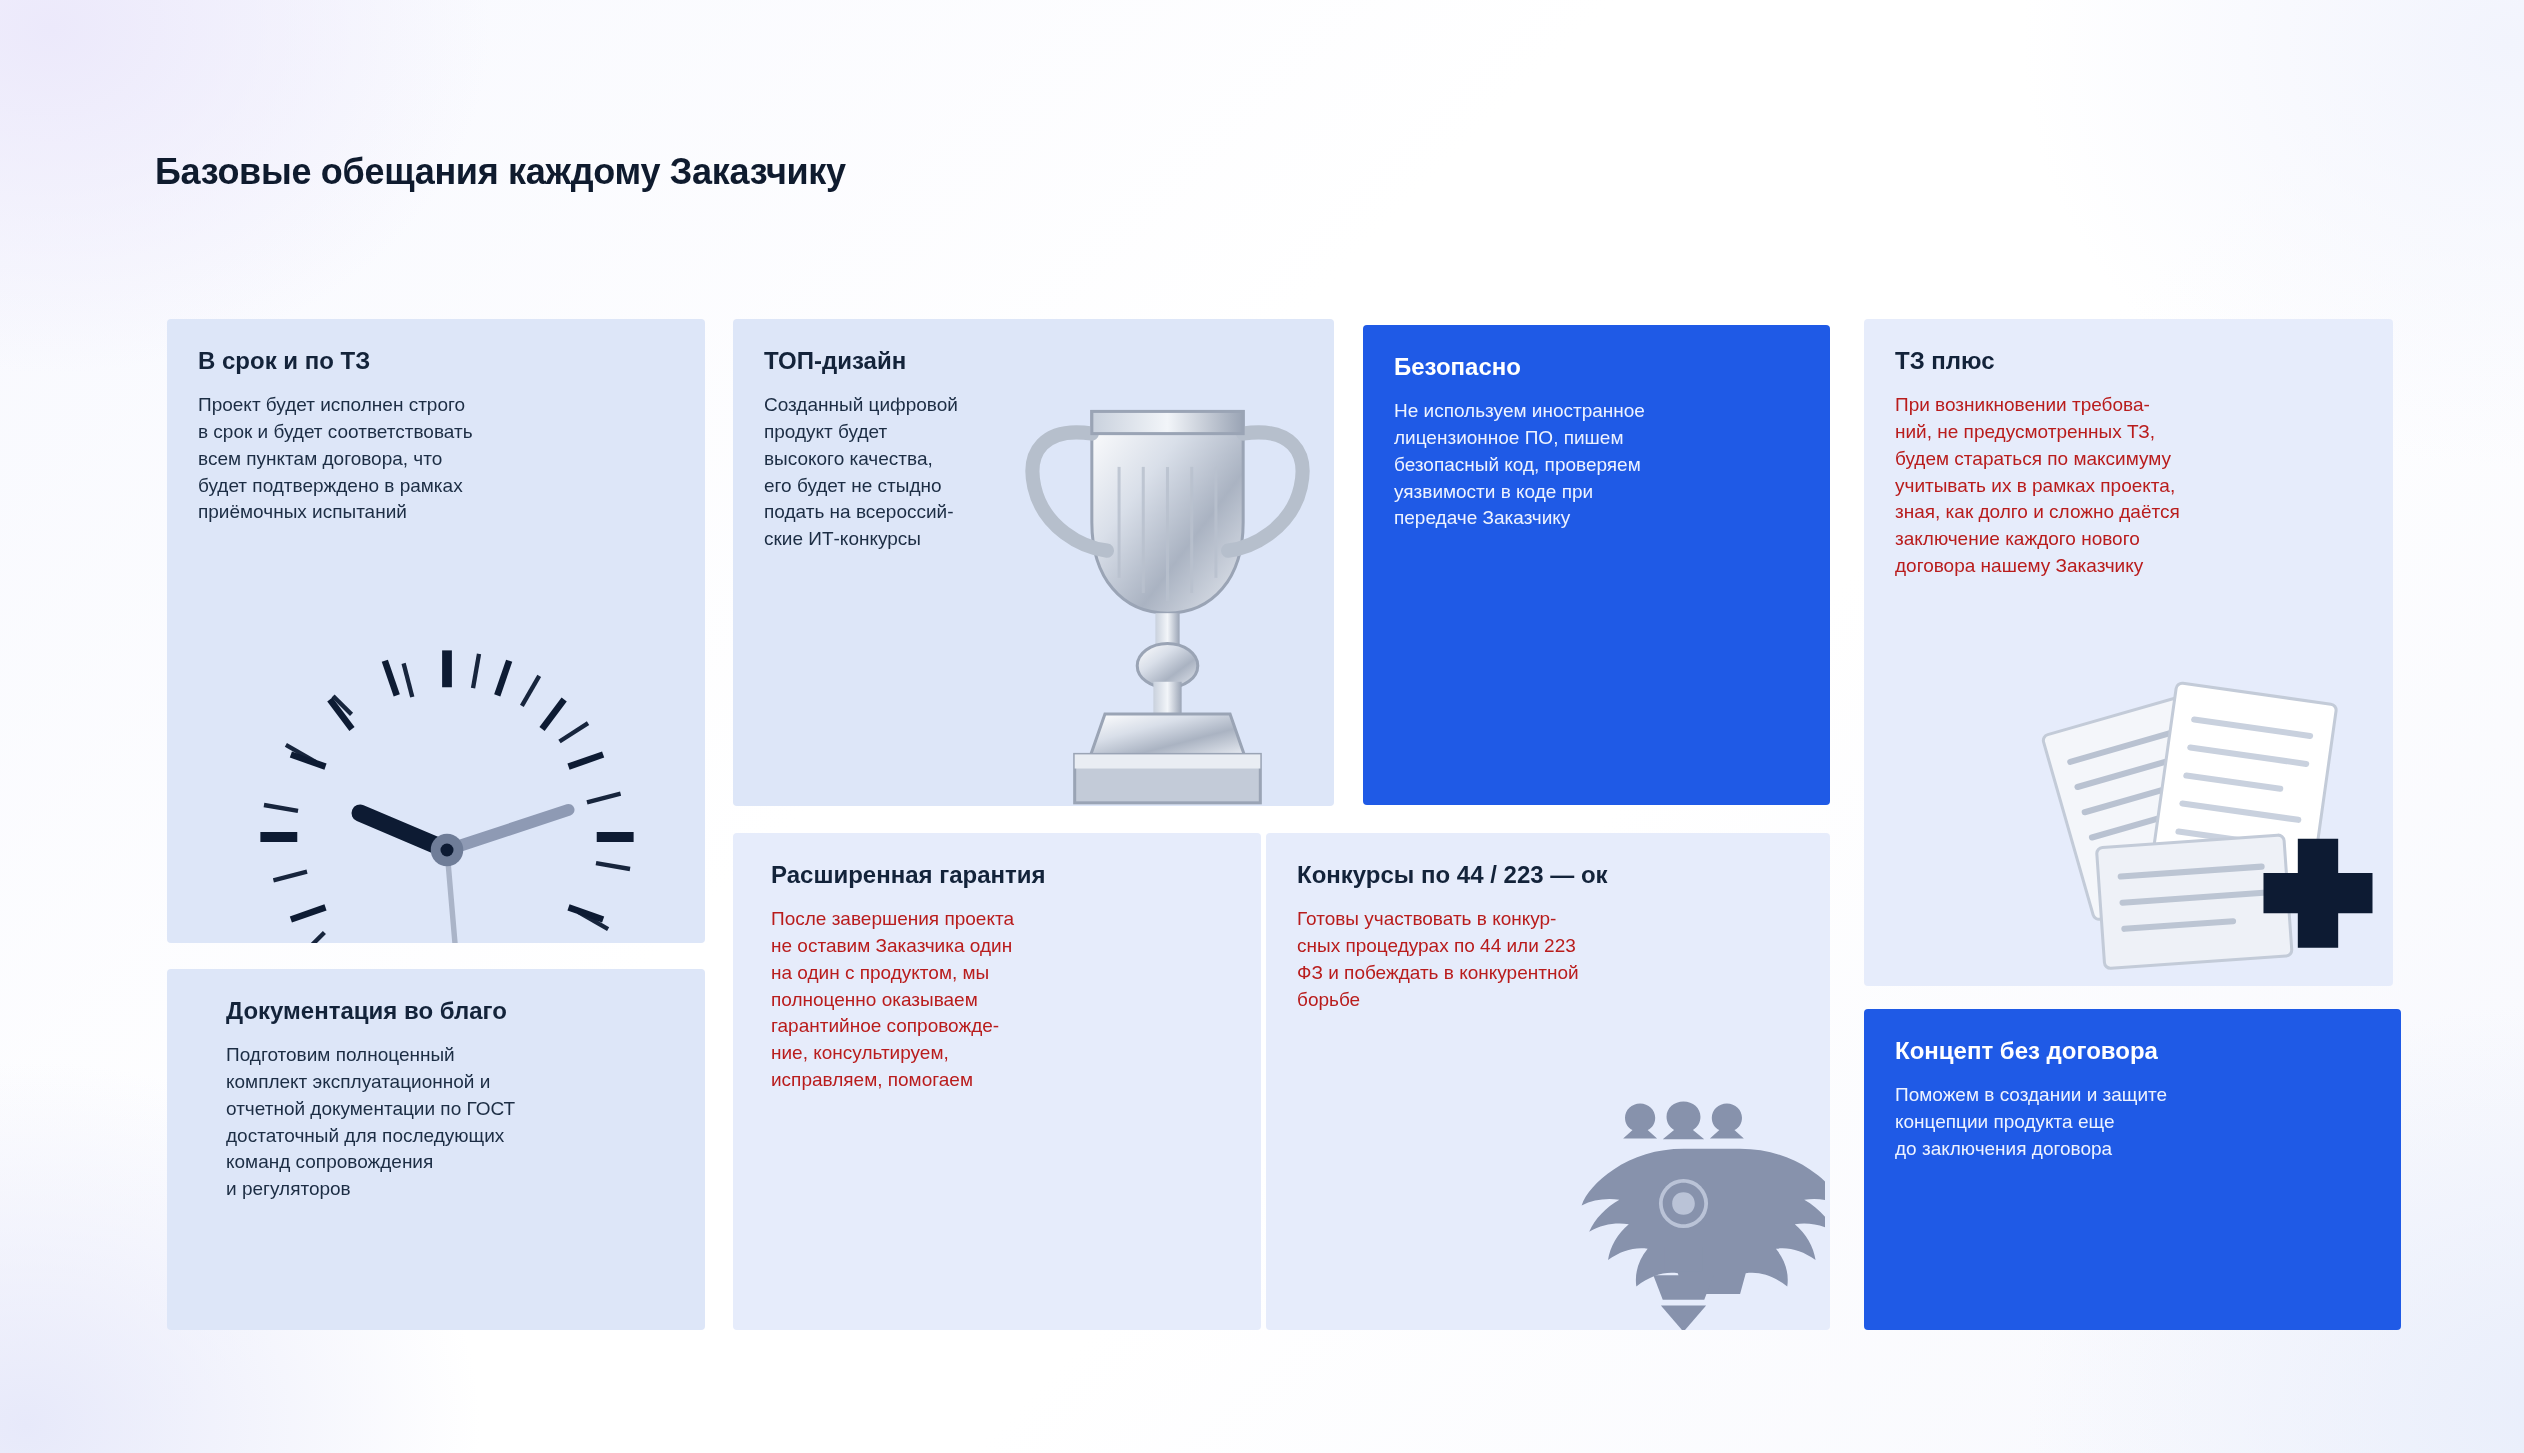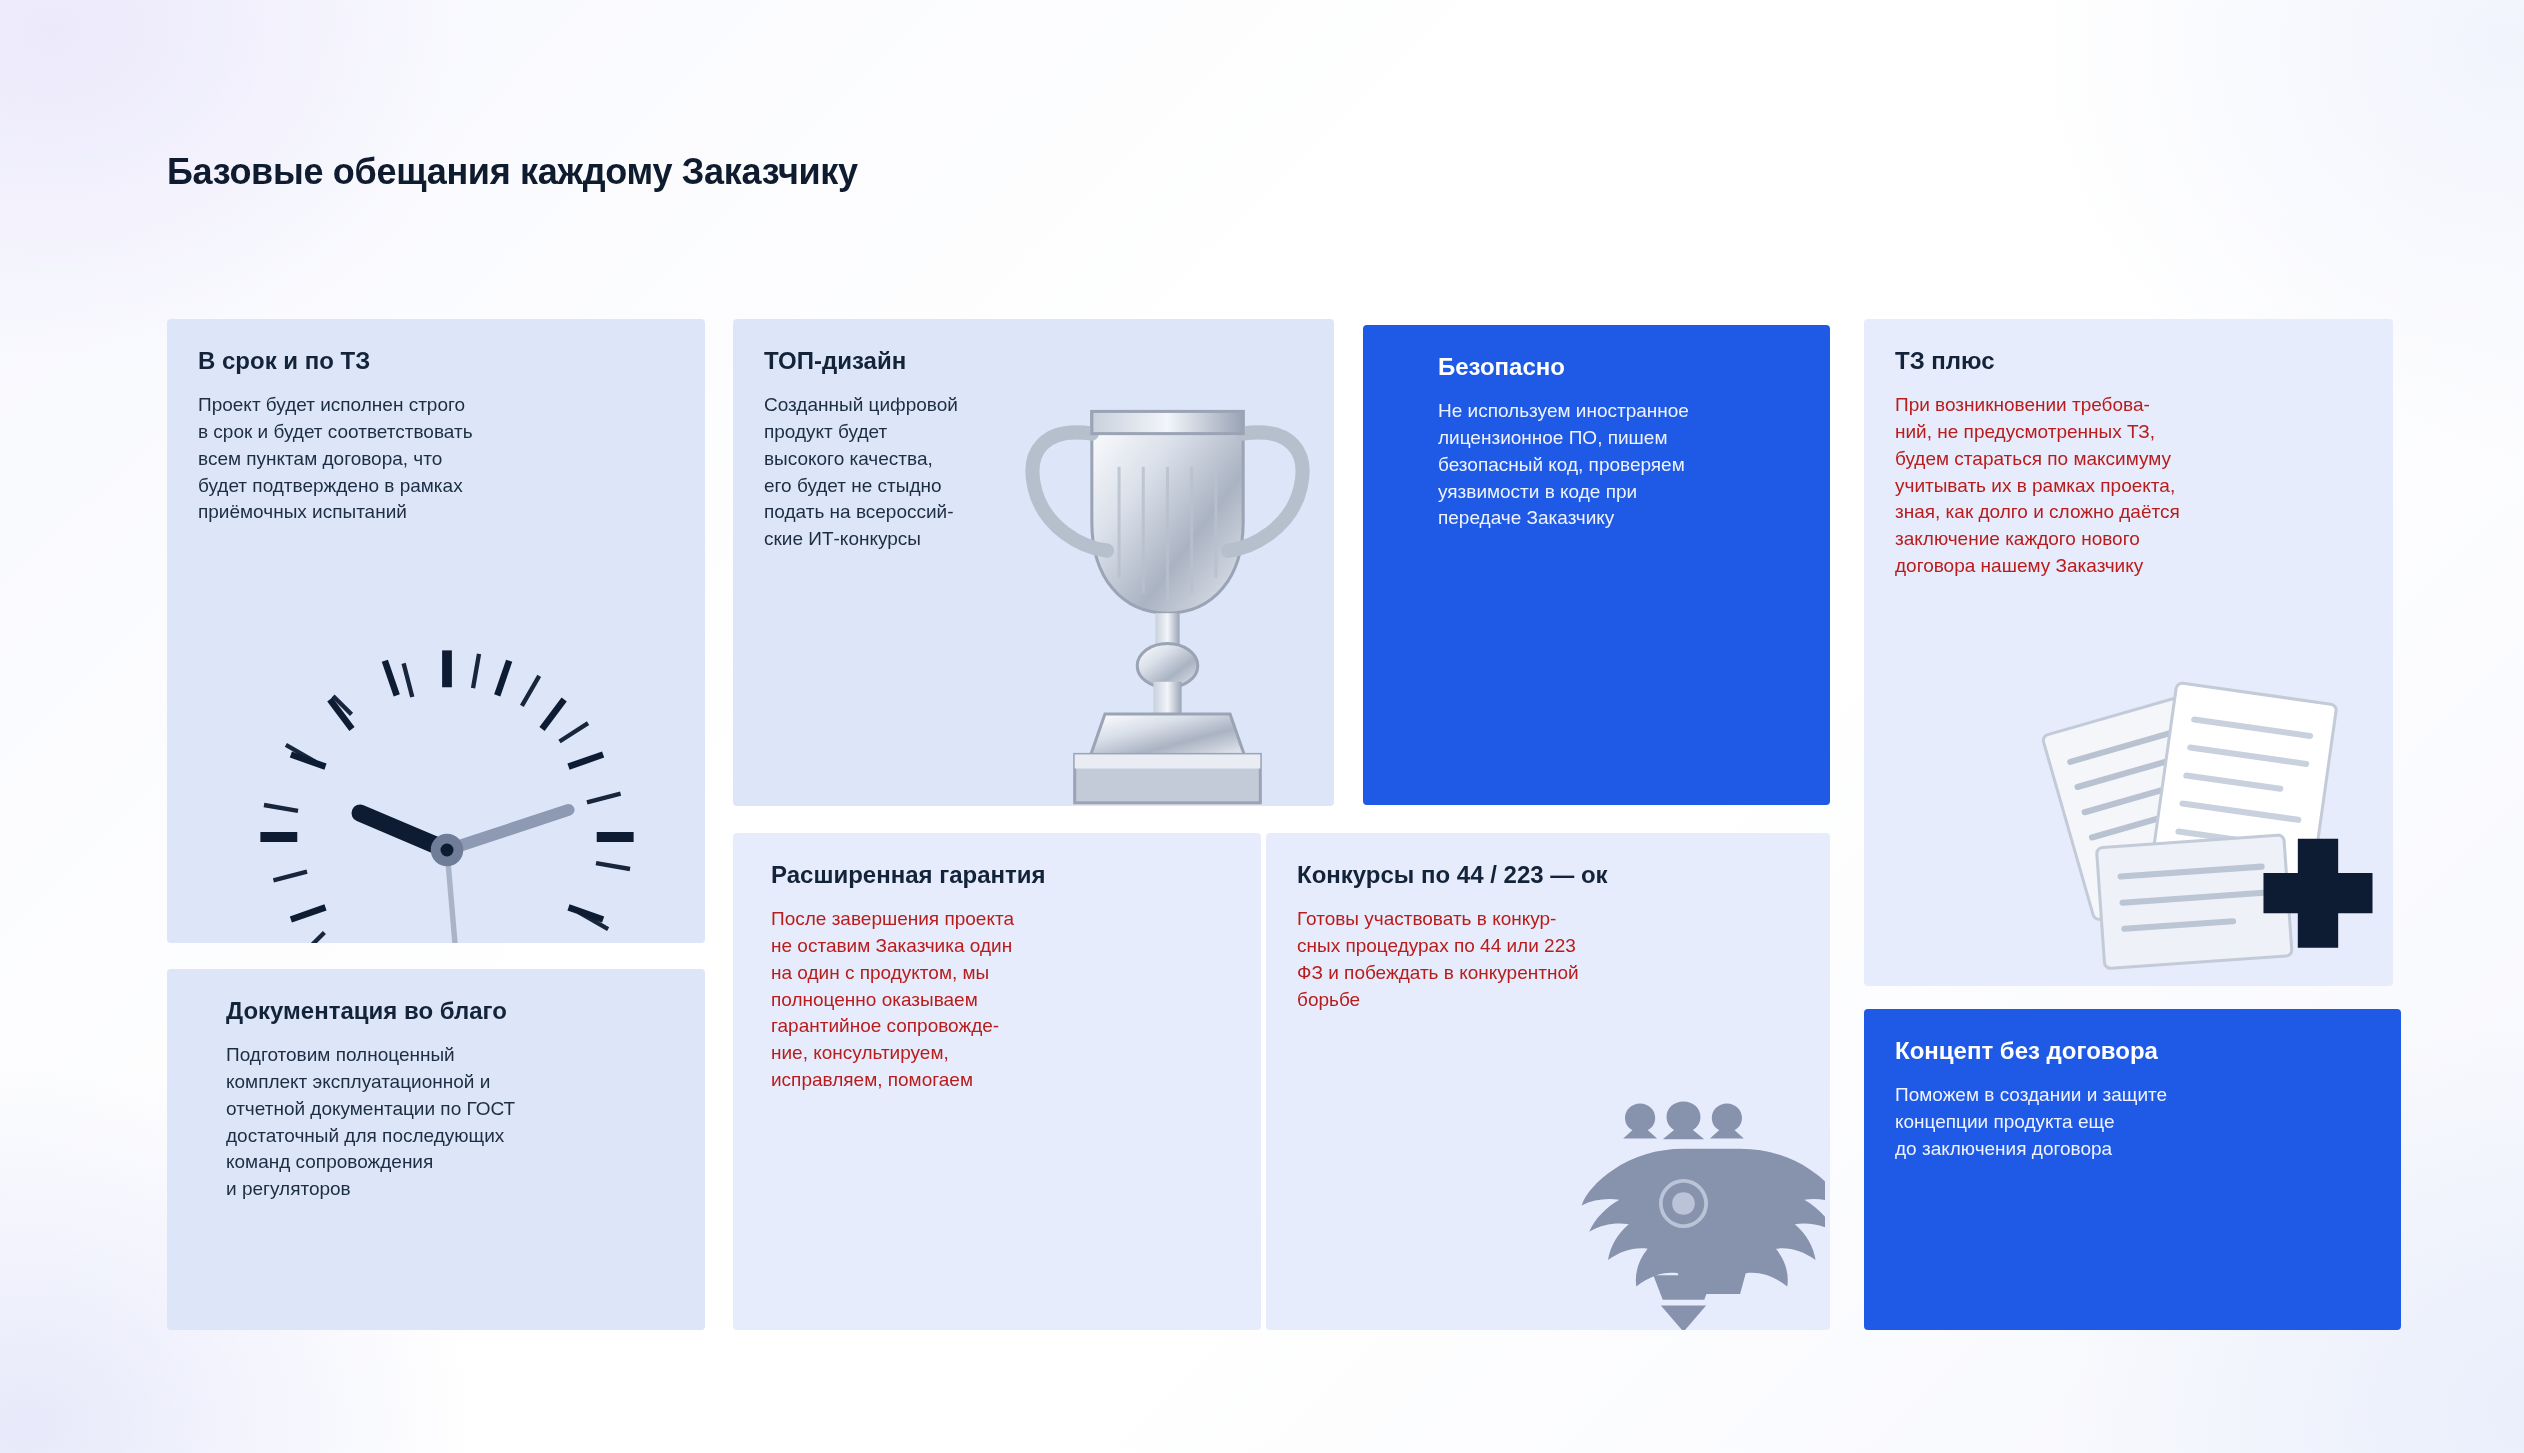--- a/index.html
+++ b/index.html
@@ -28,7 +28,7 @@
 
   .page-title {
     position: absolute;
-    left: 167px;
+    left: 155px;
     top: 151px;
     font-size: 36px;
     font-weight: bold;

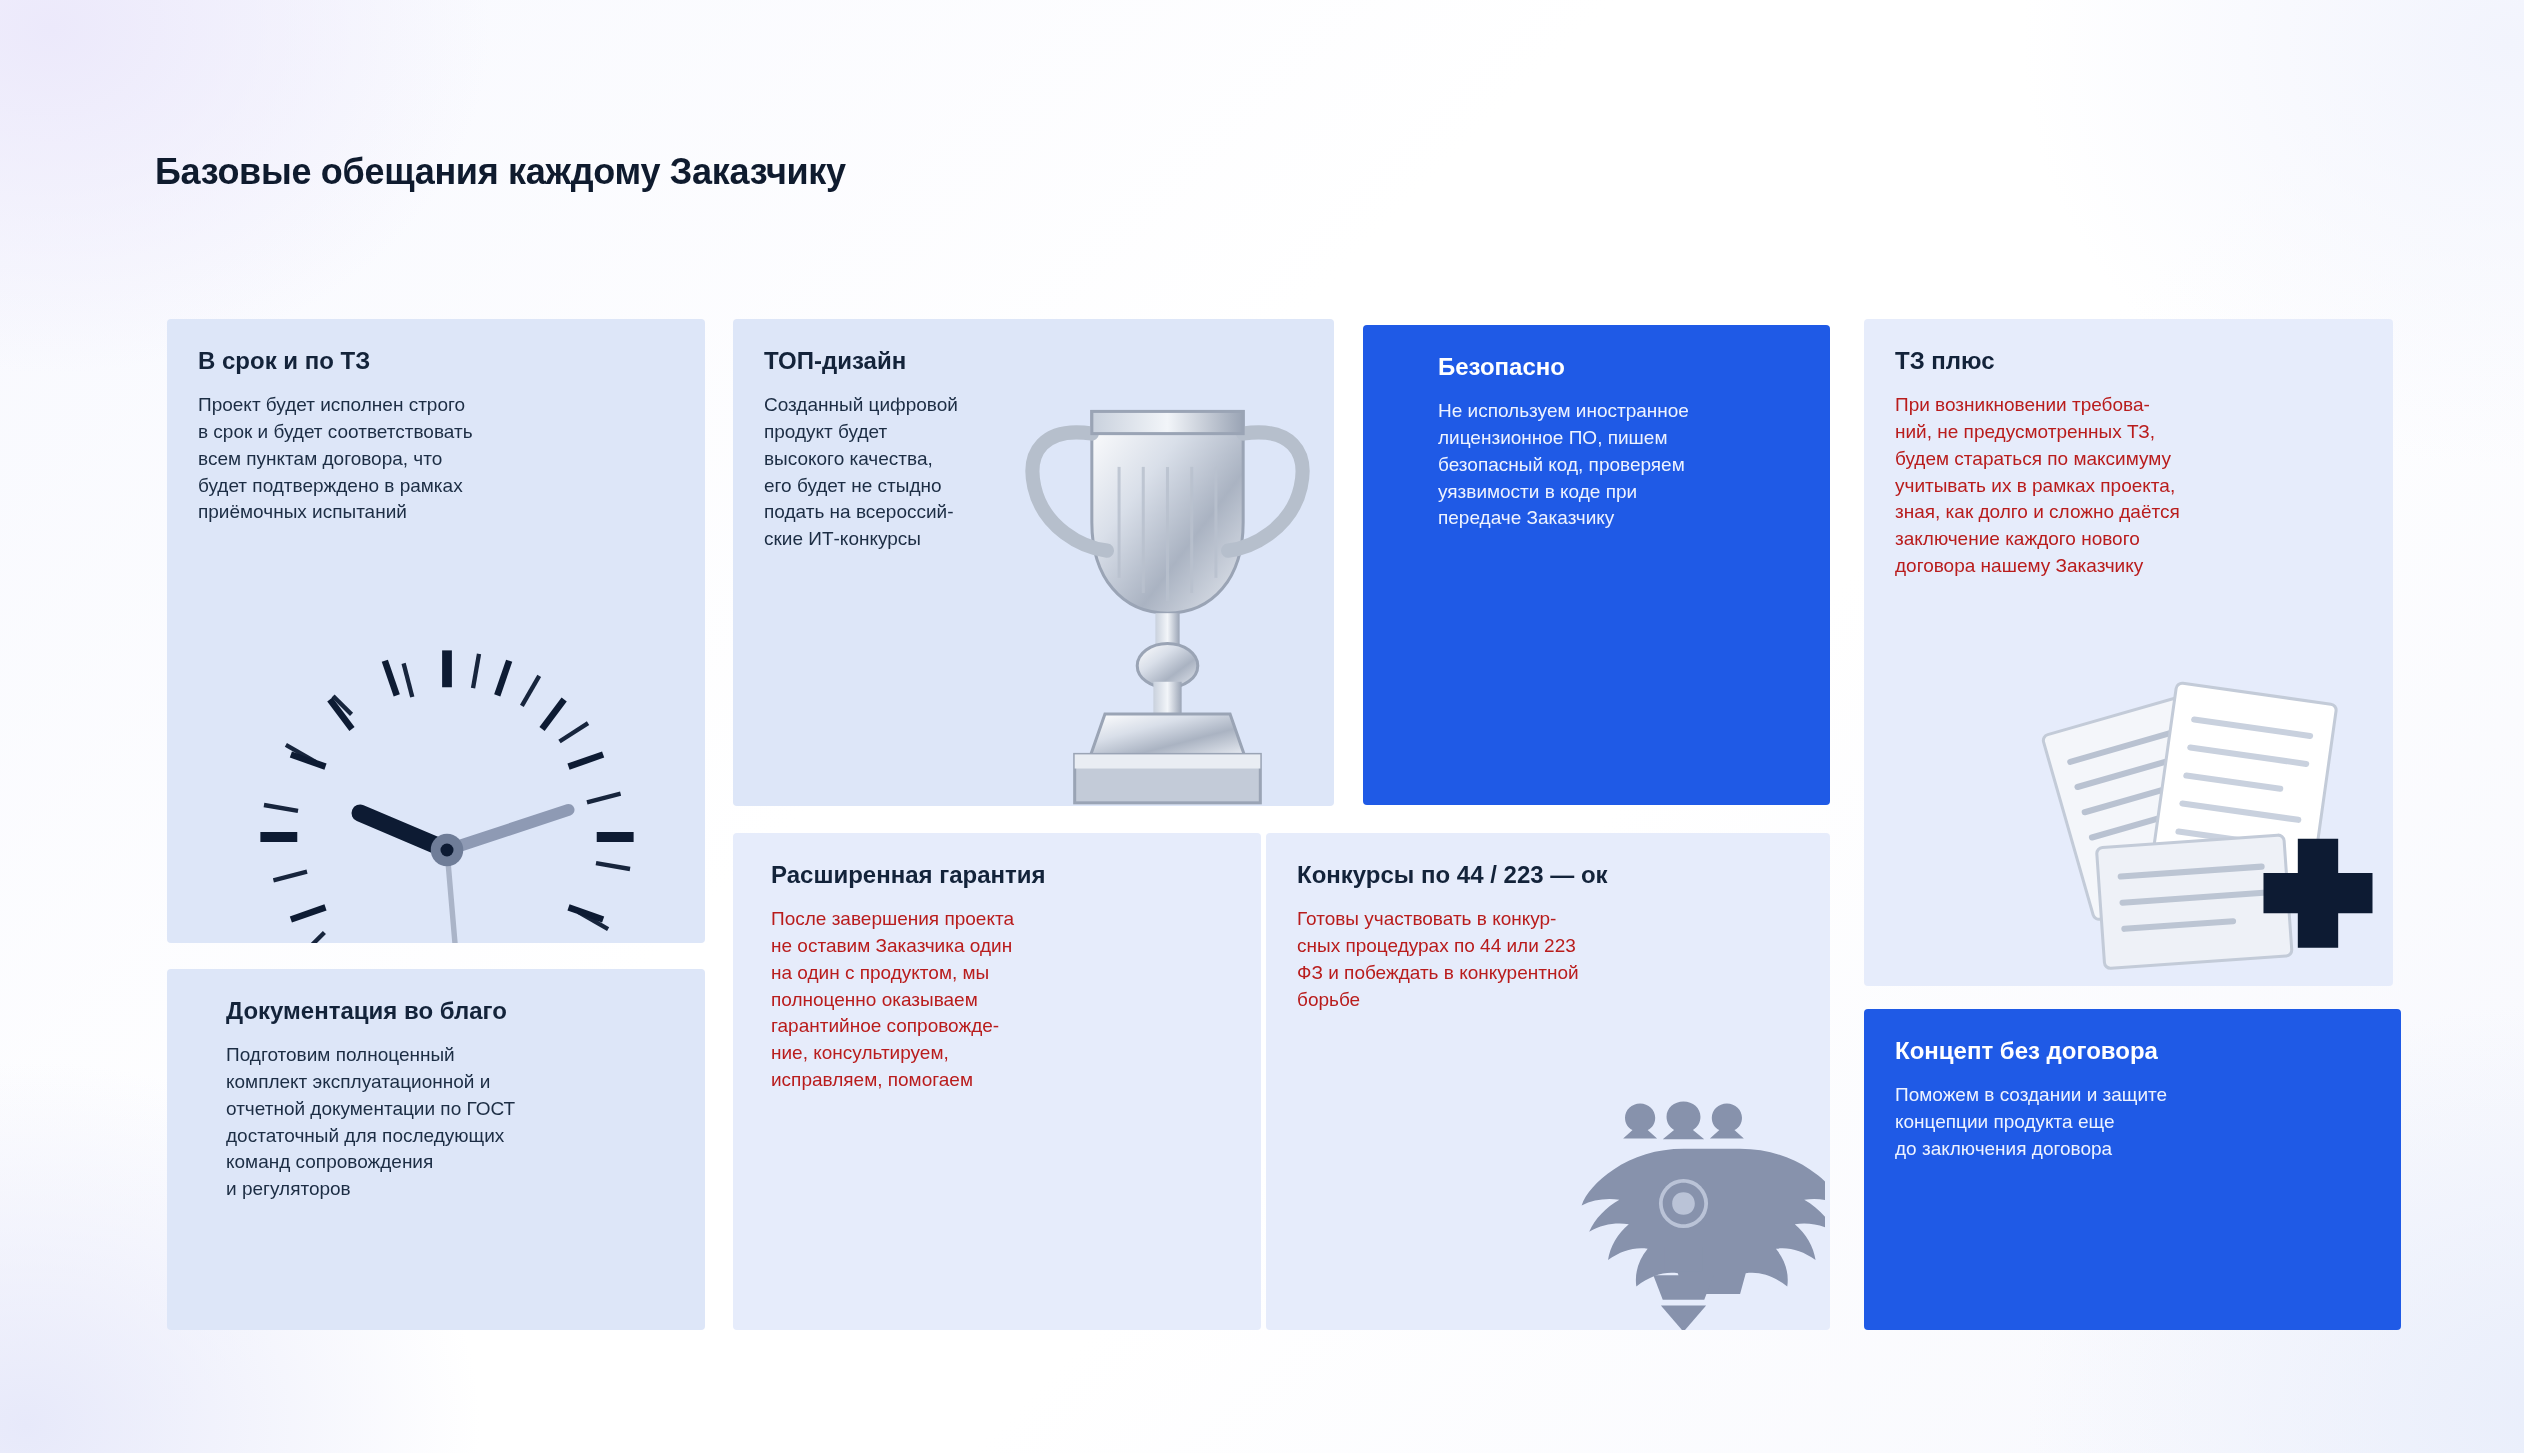--- a/index.html
+++ b/index.html
@@ -86,7 +86,7 @@
   #card-docs     { left: 167px;  top: 923px; width: 538px; height: 361px; padding-left: 28px; }
   #card-design   { left: 733px; top: 273px;  width: 601px; height: 487px; }
   #card-warranty { left: 733px; top: 787px; width: 528px;  height: 497px; padding-left: 7px; }
-  #card-security { left: 1363px; top: 279px;  width: 467px;  height: 480px; padding-left: 44px; }
+  #card-security { left: 1363px; top: 279px;  width: 467px;  height: 480px; }
   #card-tenders  { left: 1266px; top: 787px; width: 564px; height: 497px; }
   #card-tzplus   { left: 1864px; top: 273px;  width: 529px; height: 667px; }
   #card-concept  { left: 1864px; top: 963px; width: 537px; height: 321px; }

